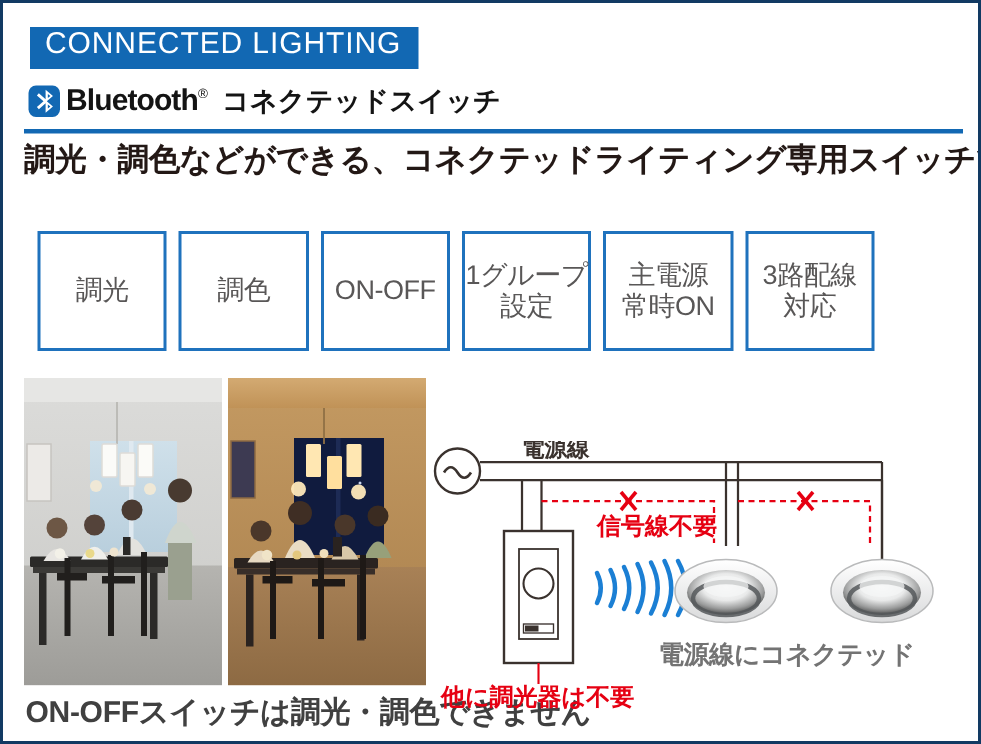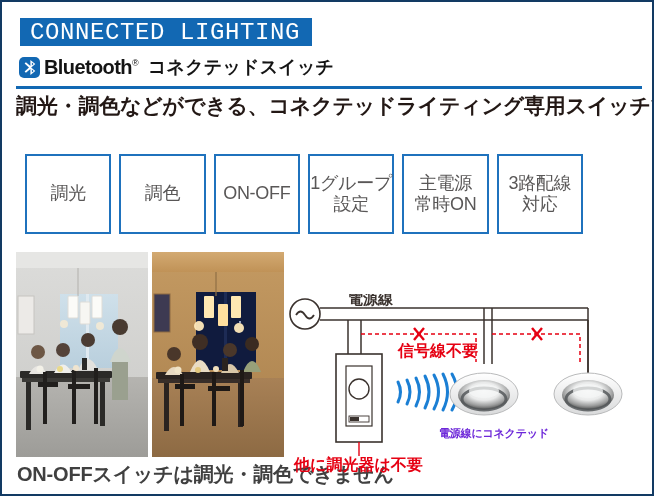--- a/index.html
+++ b/index.html
@@ -22,12 +22,11 @@
     height:28px;
     background:#1268b3;
     color:#ffffff;
-    display:flex;align-items:flex-end;
+    display:flex;align-items:flex-start;
     padding:0 12px 0 10px;
-    font-size:24px;
+    font-size:20px;
     letter-spacing:.6px;
     font-weight:400;
-    font-family:Liberation Mono, monospace;
   }
 
   .bt-line{

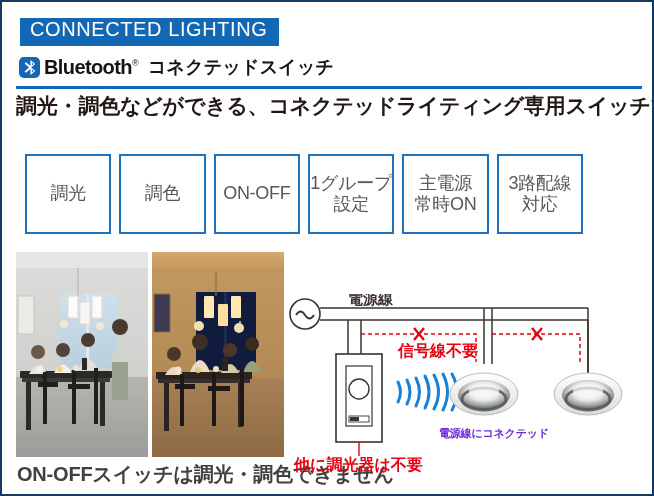--- a/index.html
+++ b/index.html
@@ -109,9 +109,9 @@
 
   .dg-note{
     position:absolute;
-    color:#6d28d9;
+    color:#737373;
     font-weight:bold;
-    font-size:11px;
+    font-size:17px;
     line-height:1.28;
     letter-spacing:-.2px;
     white-space:nowrap;

